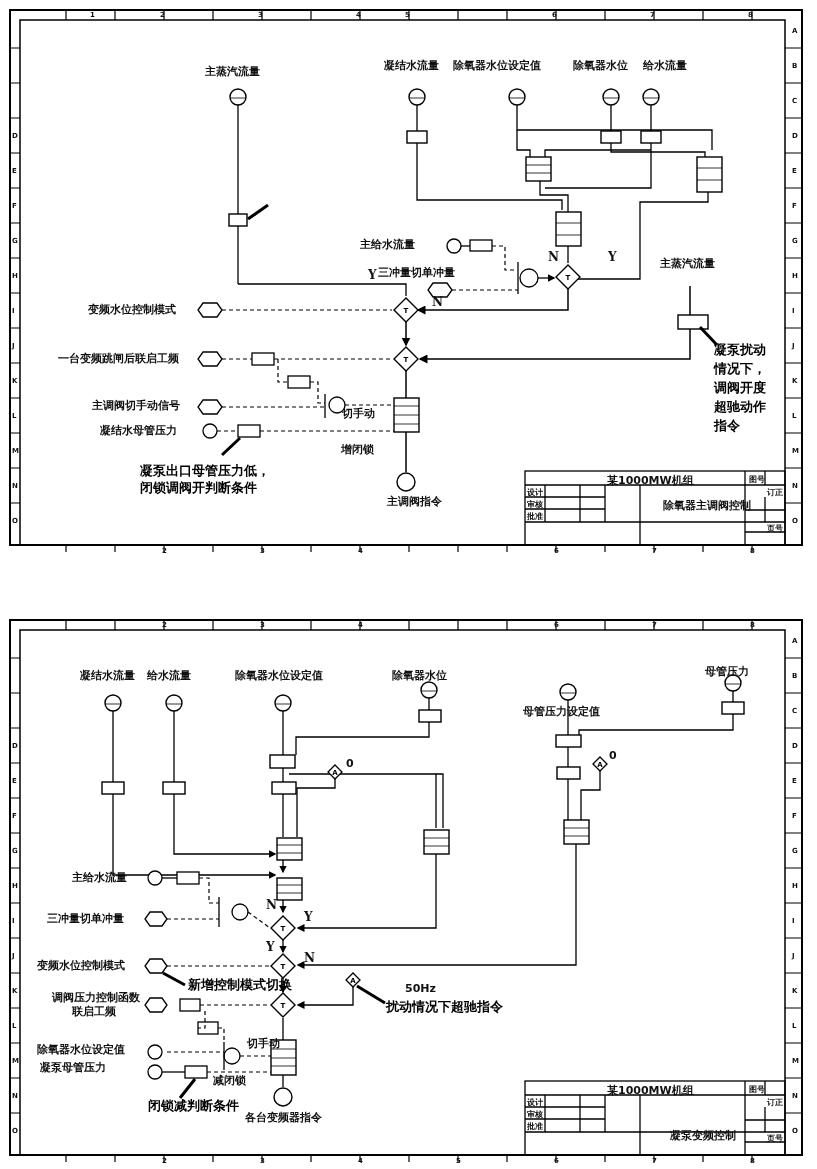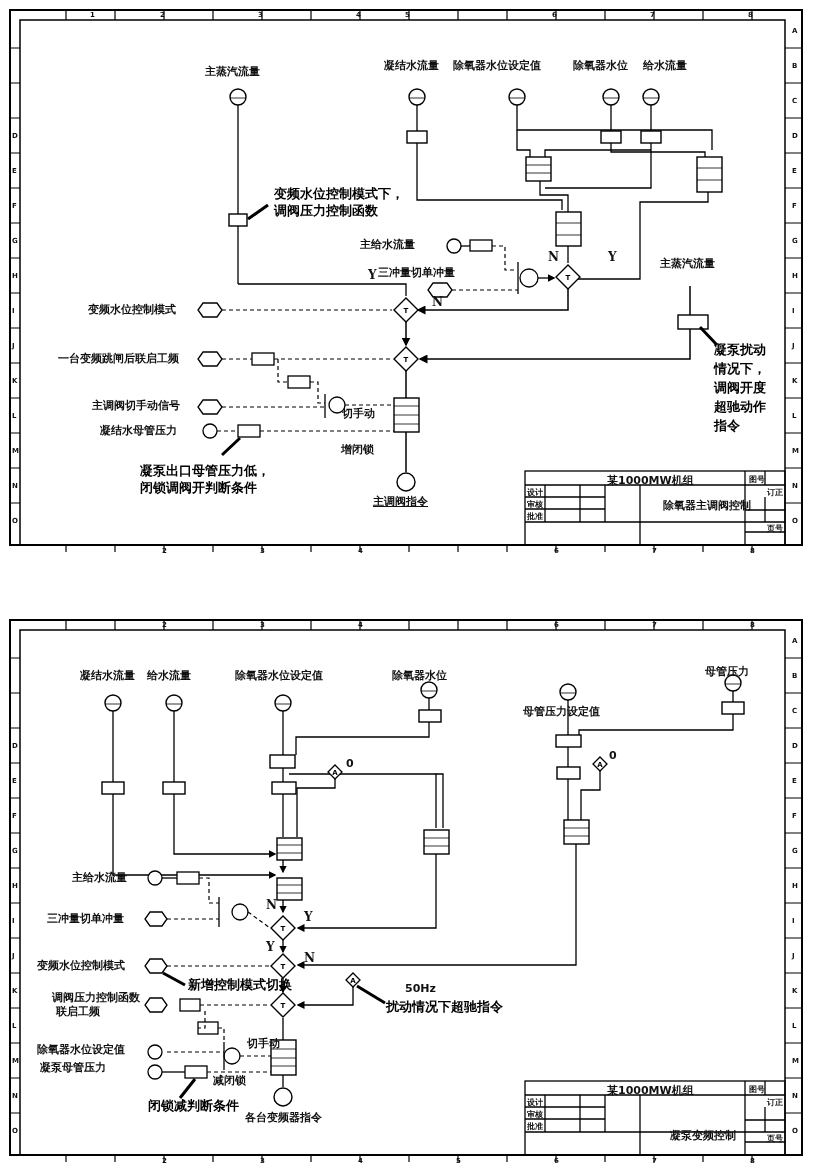--- a/index.html
+++ b/index.html
@@ -311,10 +311,6 @@
   <span class="yn" style="left:548px;top:250px;">N</span>
   <span class="yn" style="left:608px;top:250px;">Y</span>
 
-  <div class="ann" style="left:274px;top:185px;">
-    <div>变频水位控制模式下，</div>
-    <div>调阀压力控制函数</div>
-  </div>
   <div class="ann" style="left:714px;top:340px;line-height:19px;">
     <div>凝泵扰动</div>
     <div>情况下，</div>

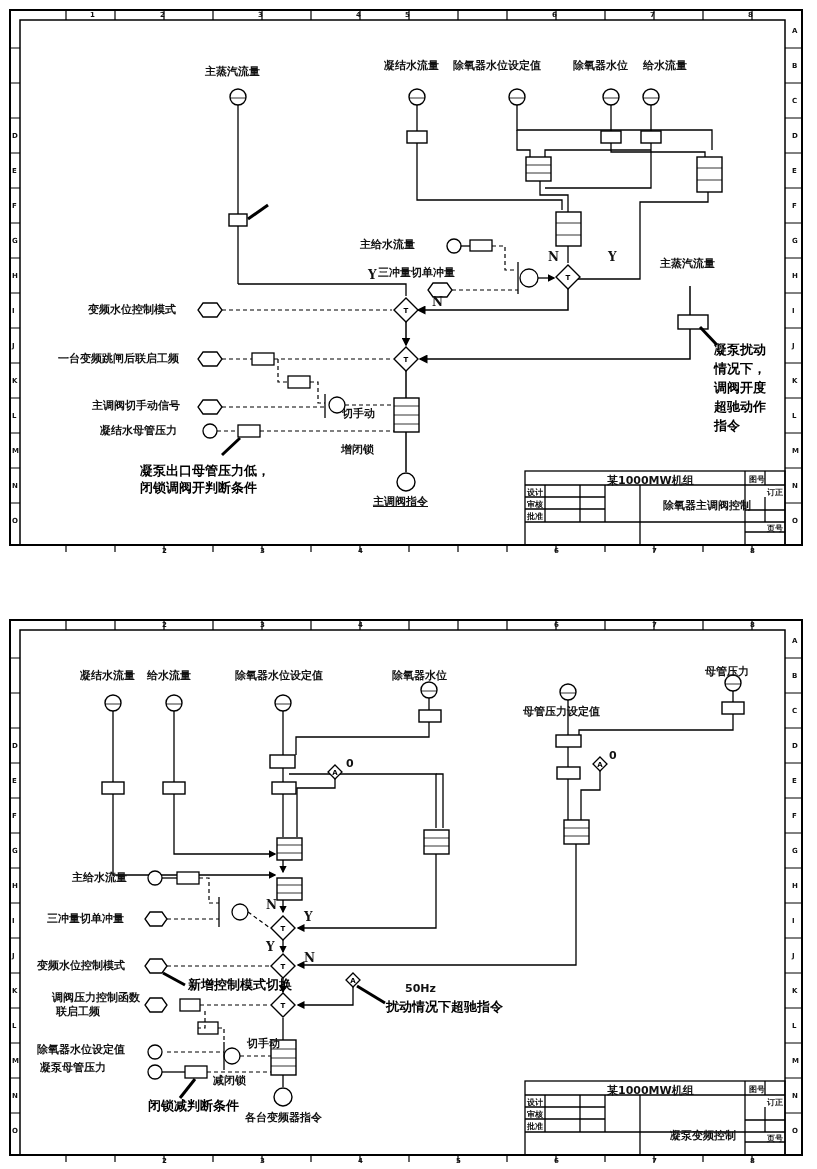--- a/index.html
+++ b/index.html
@@ -305,7 +305,7 @@
   <span class="lbl" style="left:100px;top:425px;">凝结水母管压力</span>
   <span class="lbl" style="left:342px;top:408px;">切手动</span>
   <span class="lbl" style="left:341px;top:444px;">增闭锁</span>
-  <span class="lbl" style="left:373px;top:496px;text-decoration:underline;">主调阀指令</span>
+  <span class="lbl" style="left:387px;top:496px;">主调阀指令</span>
   <span class="yn" style="left:368px;top:268px;">Y</span>
   <span class="yn" style="left:432px;top:295px;">N</span>
   <span class="yn" style="left:548px;top:250px;">N</span>

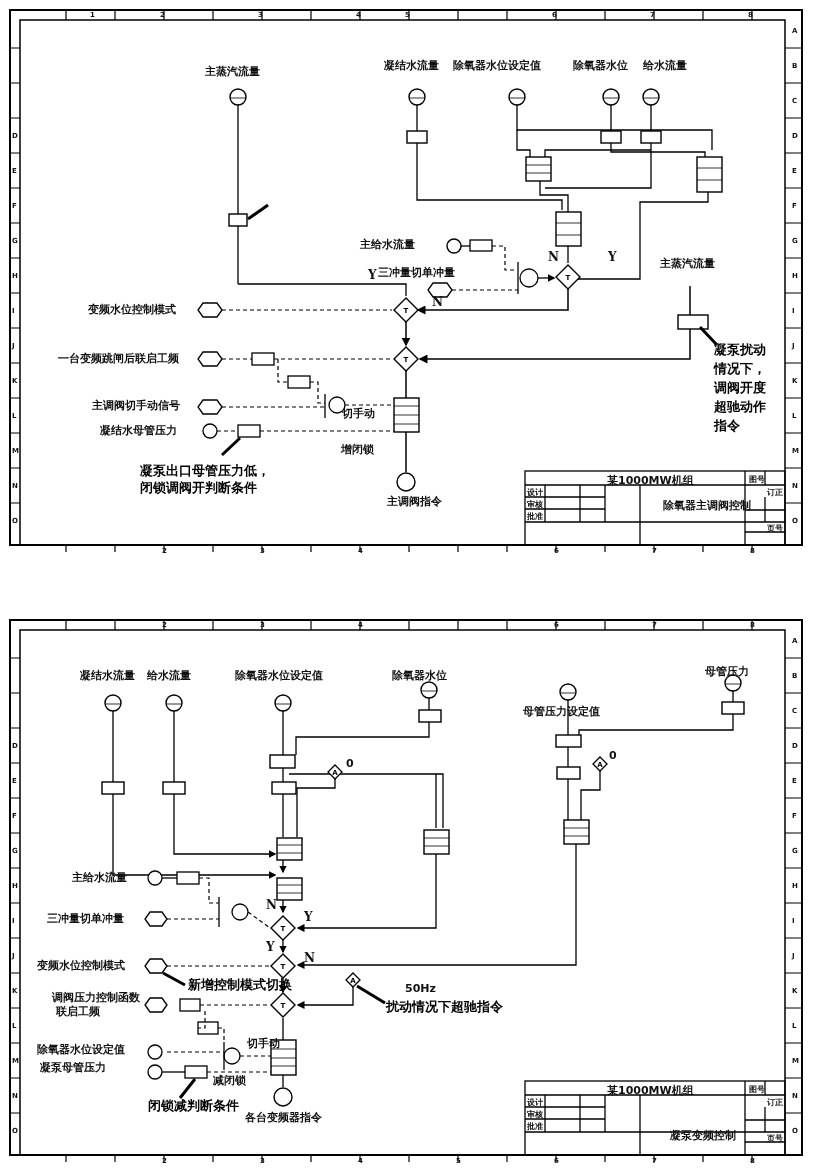--- a/index.html
+++ b/index.html
@@ -617,7 +617,7 @@
   <span class="lbl" style="left:47px;top:303px;">三冲量切单冲量</span>
   <span class="lbl" style="left:37px;top:350px;">变频水位控制模式</span>
   <span class="lbl" style="left:52px;top:382px;">调阀压力控制函数</span>
-  <span class="lbl" style="left:56px;top:396px;">联启工频</span>
+  <span class="lbl" style="left:72px;top:396px;">联启工频</span>
   <span class="lbl" style="left:37px;top:434px;">除氧器水位设定值</span>
   <span class="lbl" style="left:40px;top:452px;">凝泵母管压力</span>
   <span class="lbl" style="left:247px;top:428px;">切手动</span>

